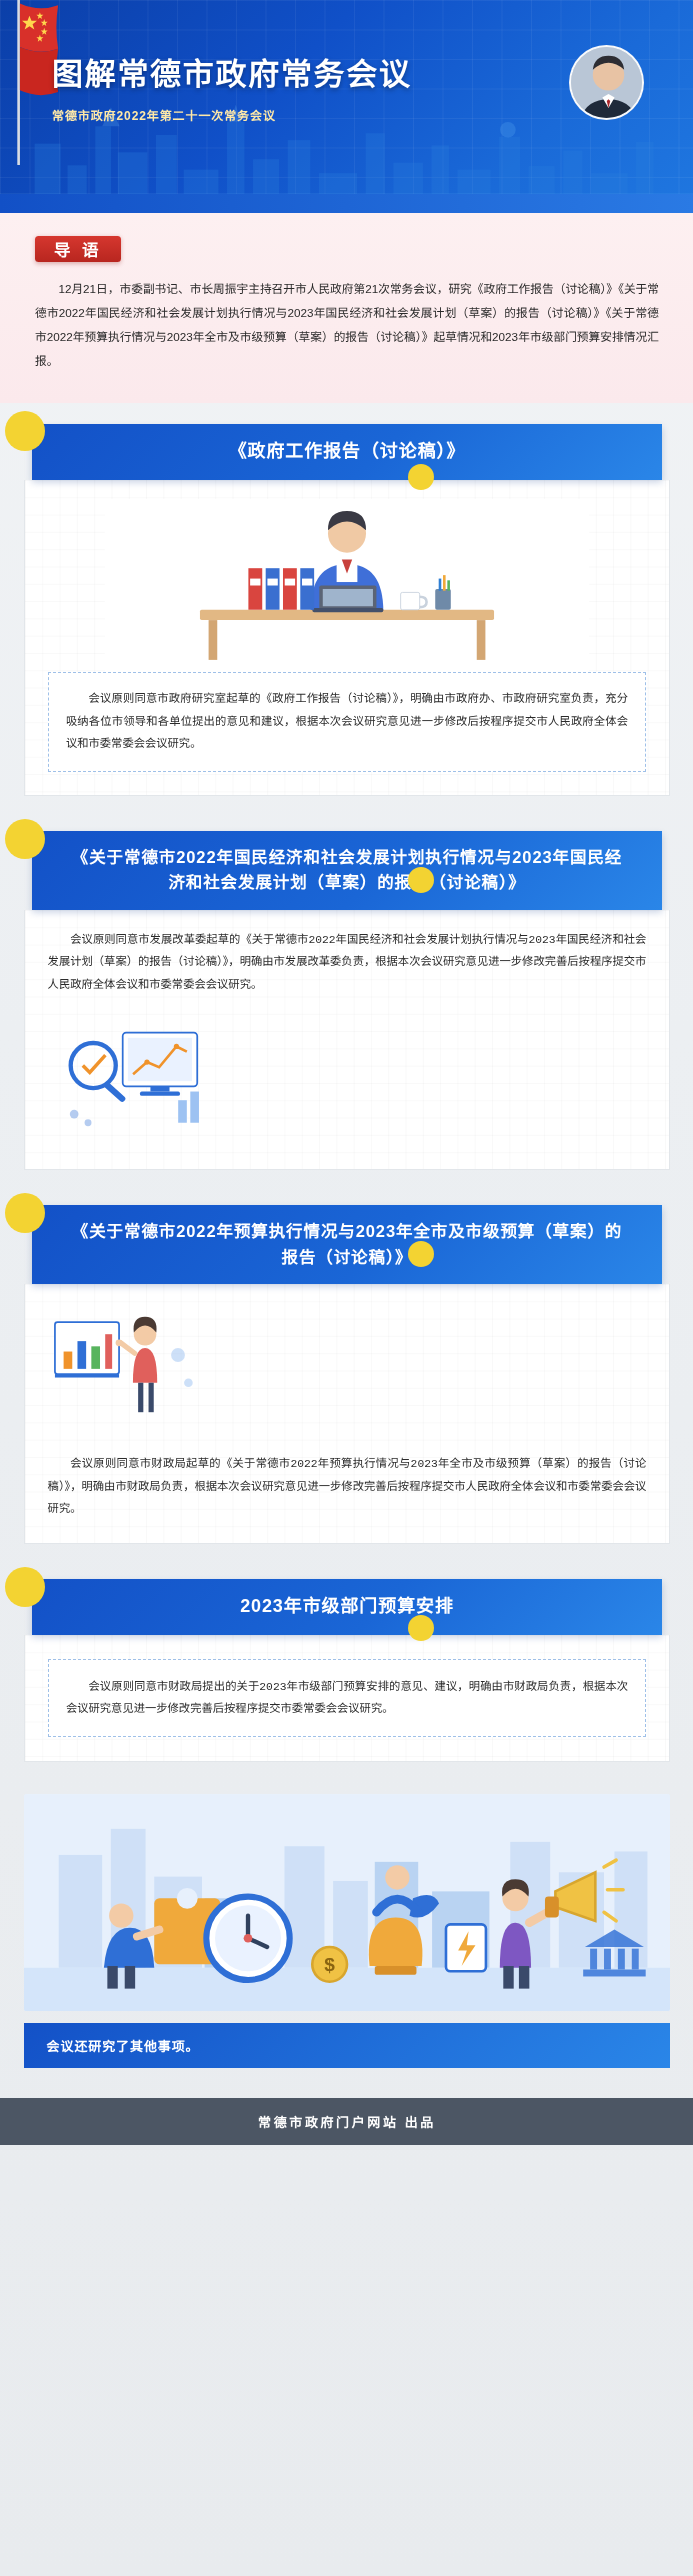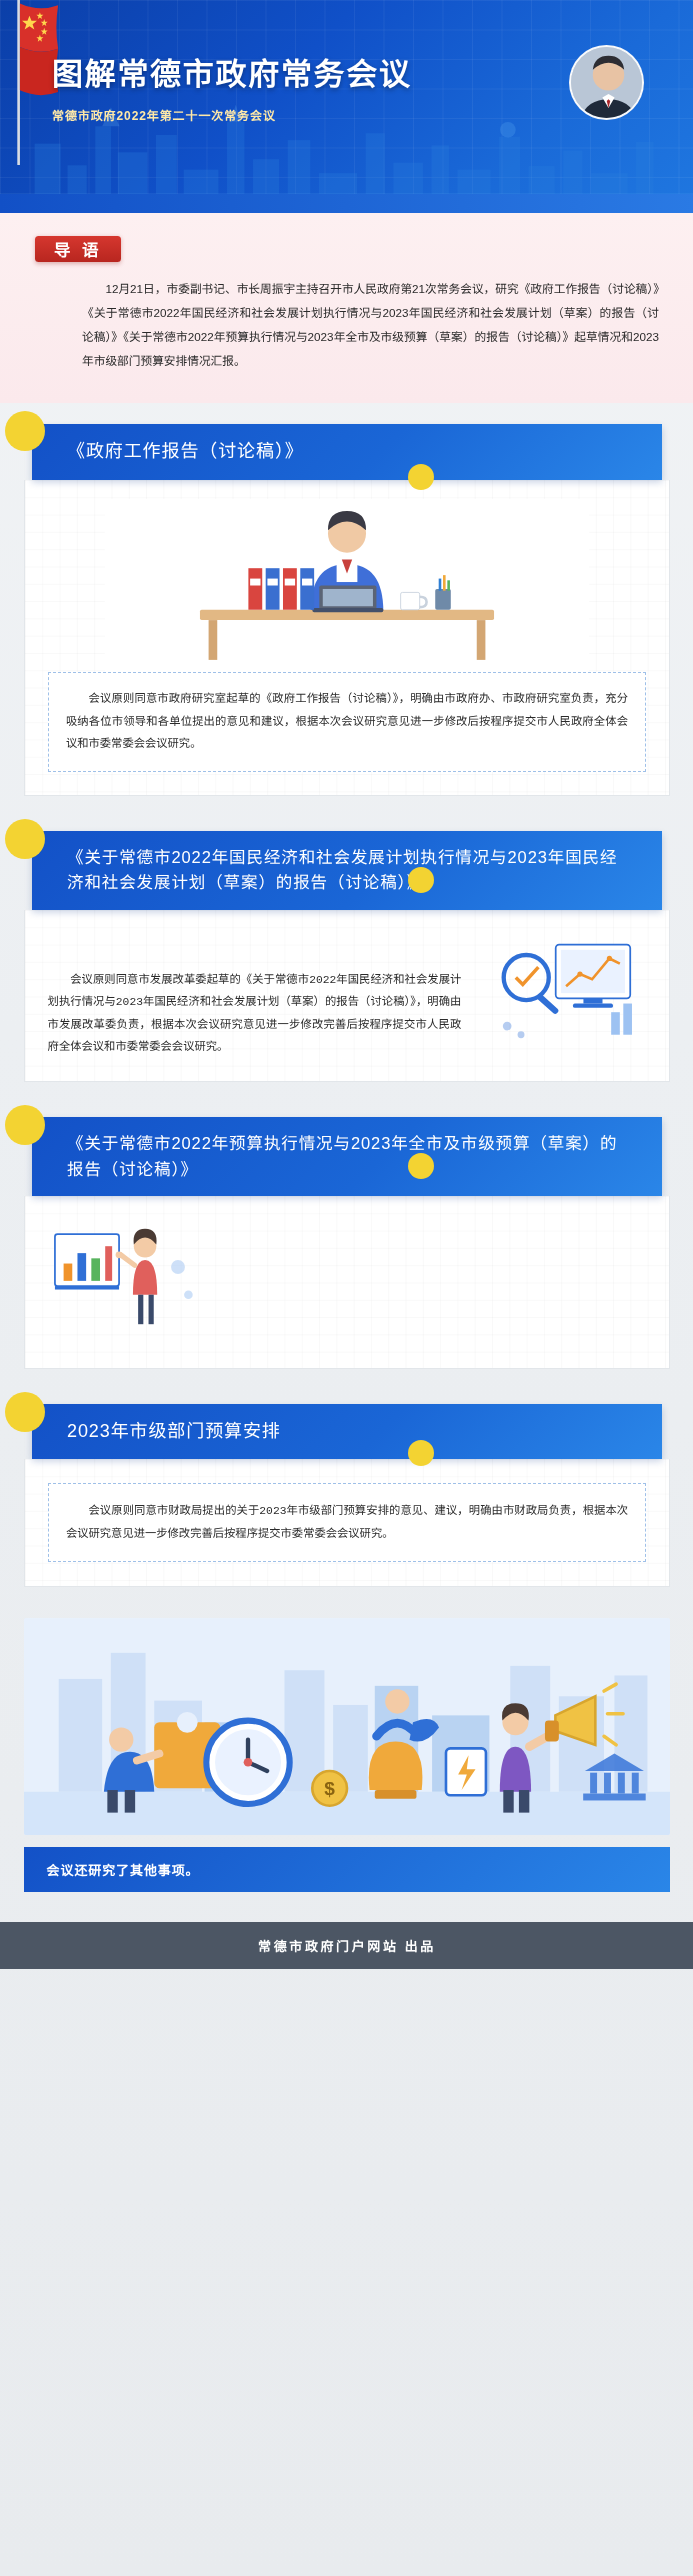--- a/index.html
+++ b/index.html
@@ -100,7 +100,6 @@
     color: #2a2a2a;
     text-align: justify;
     text-indent: 2em;
-    margin-left: 47px;
   }
 
   

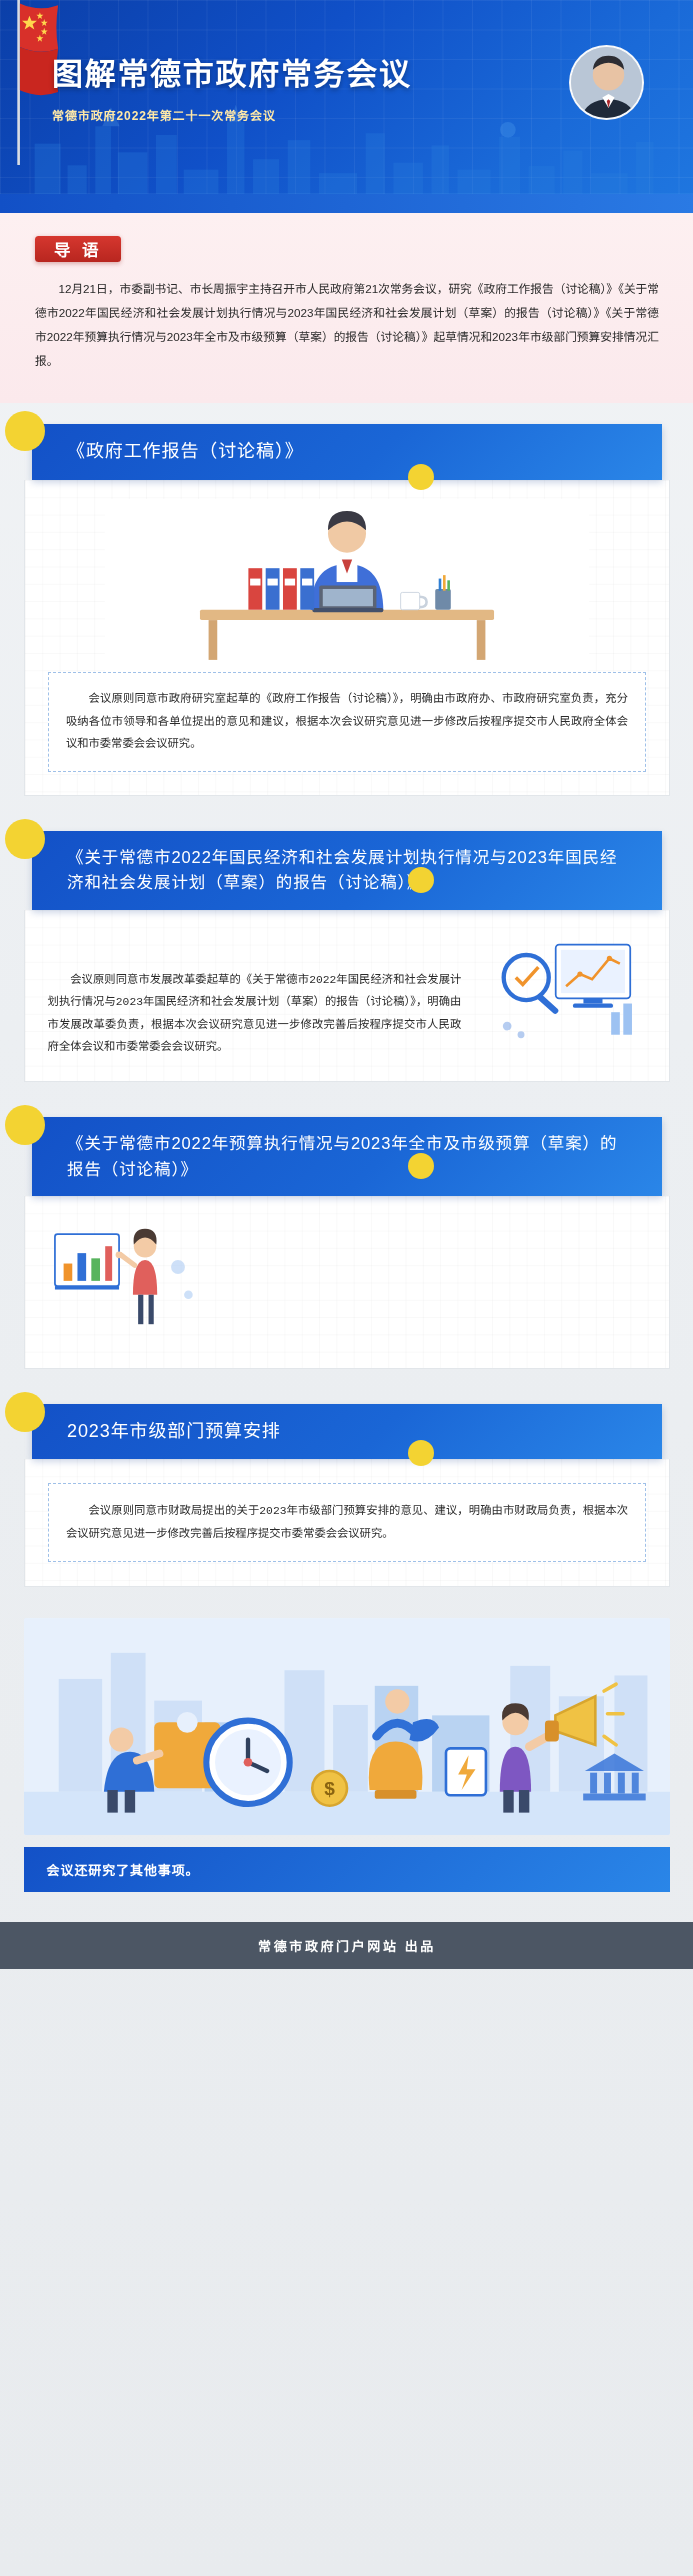--- a/index.html
+++ b/index.html
@@ -119,9 +119,9 @@
     margin: 0 32px;
     background: linear-gradient(135deg, #1351c7 0%, #1a66d6 55%, #2a86e8 100%);
     color: #fff;
-    text-align: left;
+    text-align: center;
     font-size: 18px;
-    font-weight: normal;
+    font-weight: bold;
     letter-spacing: 0.9px;
     line-height: 1.55;
     padding: 14px 35px;

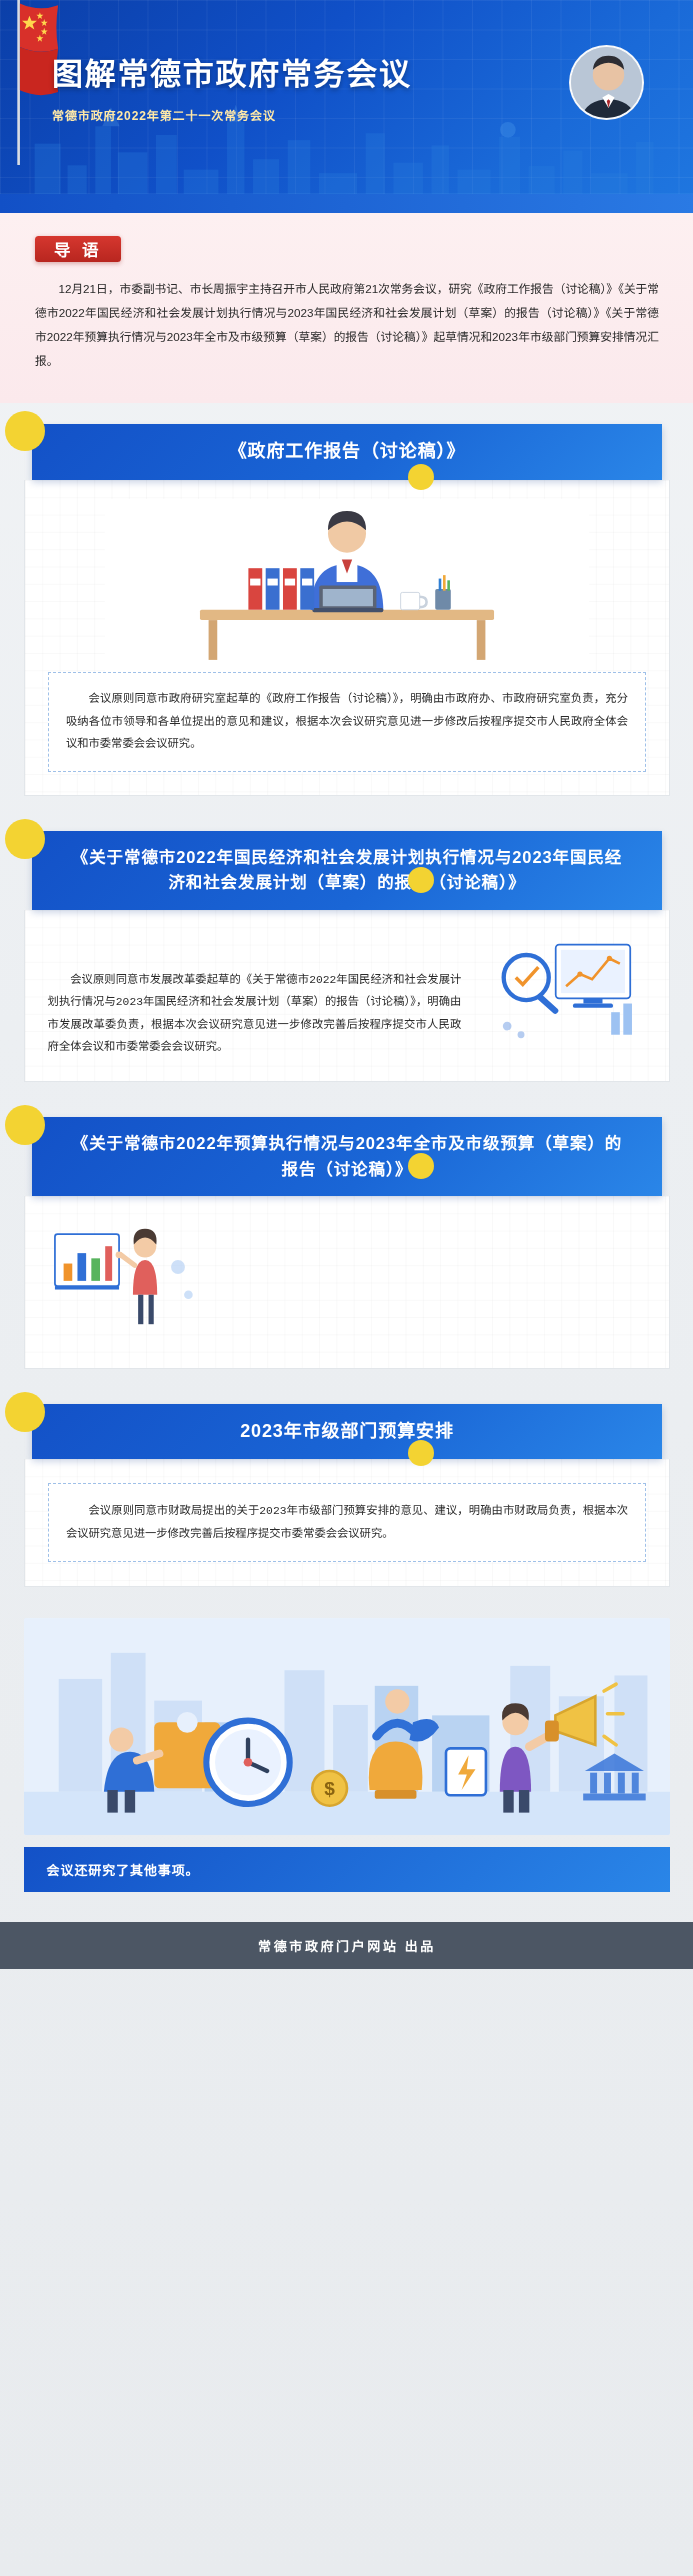--- a/index.html
+++ b/index.html
@@ -161,7 +161,7 @@
     text-indent: 2em;
   }
   .illus { display: block; margin: 0 auto; }
-  .flow { display: flex; align-items: flex-end; gap: 20px; }
+  .flow { display: flex; align-items: flex-start; gap: 20px; flex-direction: column; }
   .flow .para-plain { flex: 1; }
 
   

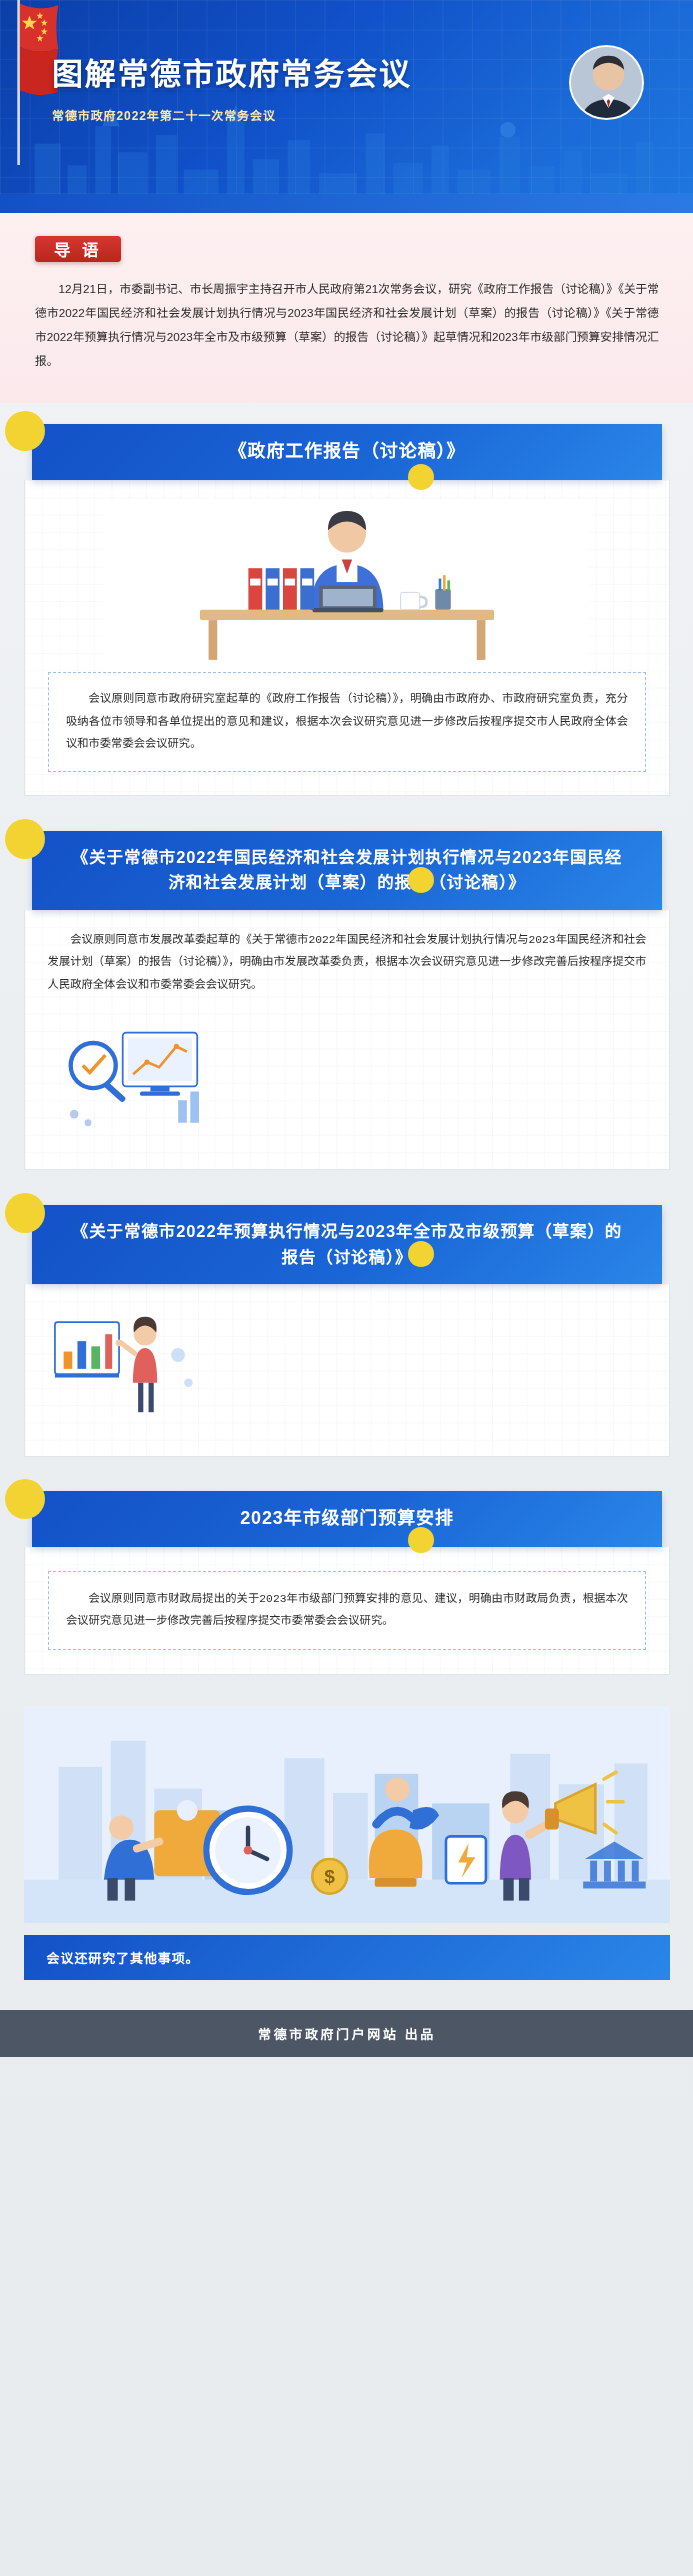--- a/index.html
+++ b/index.html
@@ -389,6 +389,7 @@
             <circle cx="162" cy="92" r="5"></circle>
           </g>
         </svg>
+        <div class="para-plain">会议原则同意市财政局起草的《关于常德市2022年预算执行情况与2023年全市及市级预算（草案）的报告（讨论稿）》，明确由市财政局负责，根据本次会议研究意见进一步修改完善后按程序提交市人民政府全体会议和市委常委会会议研究。</div>
       </div>
     </div>
   </div>

